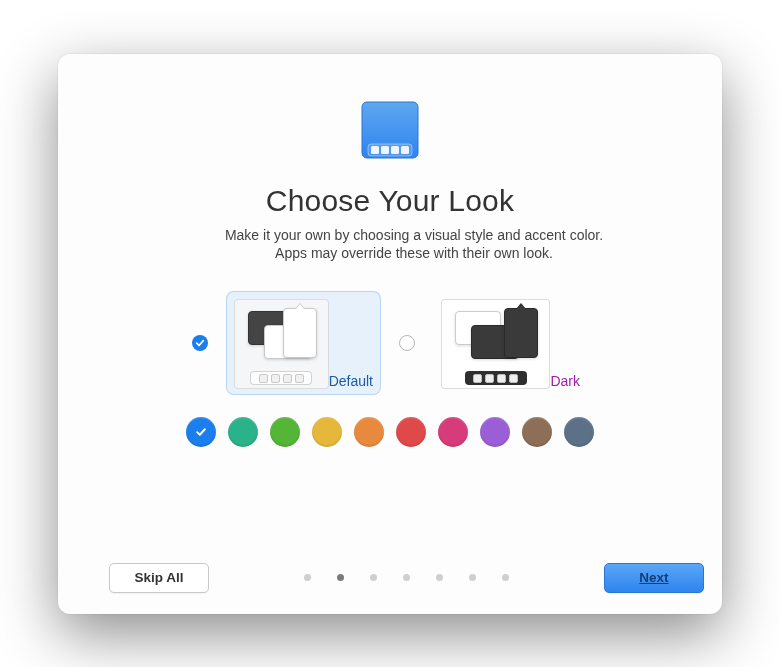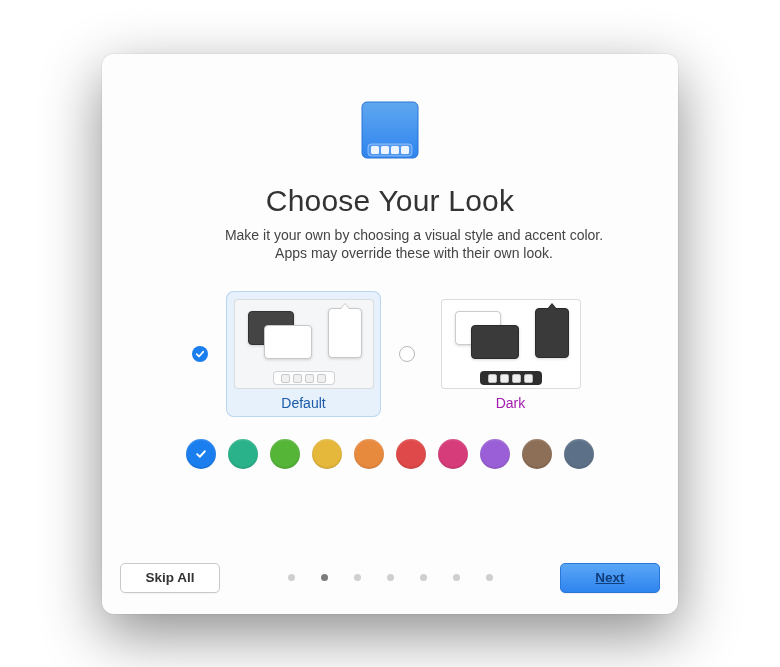--- a/index.html
+++ b/index.html
@@ -15,7 +15,7 @@
     justify-content: center;
   }
   .window {
-    width: 576px;
+    width: 664px;
     height: 560px;
     background: #fdfdfd;
     border-radius: 12px;

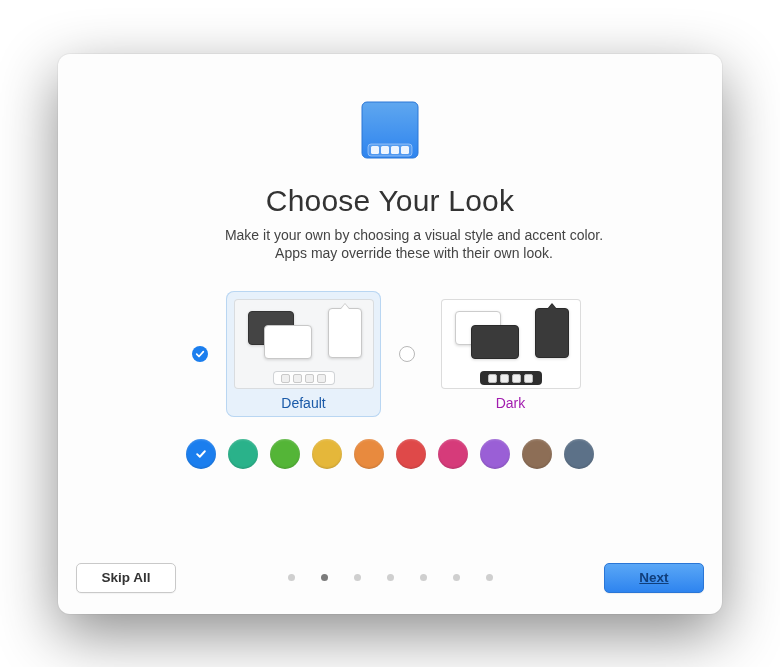--- a/index.html
+++ b/index.html
@@ -82,8 +82,8 @@
     border-radius: 8px;
     padding: 8px 8px 6px 8px;
     display: flex;
-    flex-direction: column;
-    align-items: center;
+    flex-direction: row;
+    align-items: flex-end;
   }
   .option-card.selected {
     background: #e7f1fb;

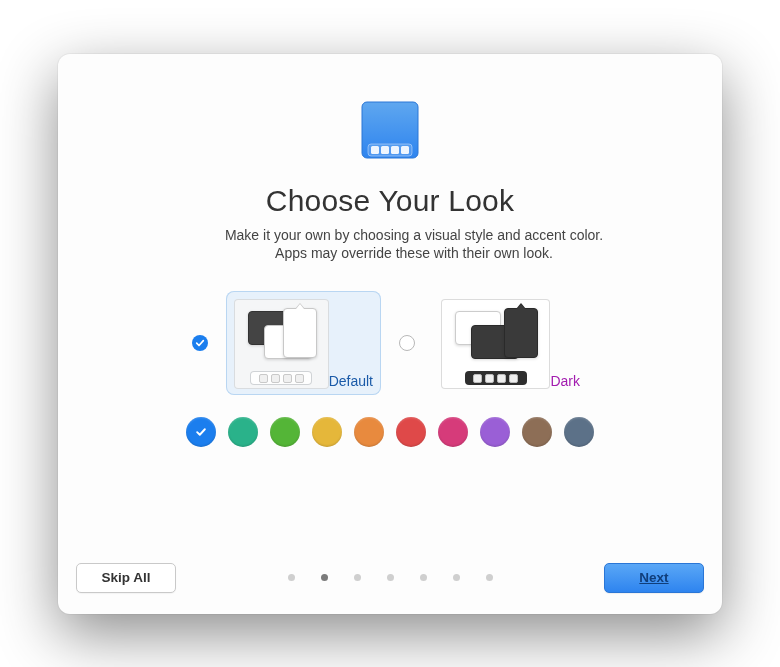--- a/index.html
+++ b/index.html
@@ -178,6 +178,7 @@
     align-items: center;
     justify-content: space-between;
     gap: 10px;
+    margin-left: 33px;
   }
   .btn {
     height: 30px;

